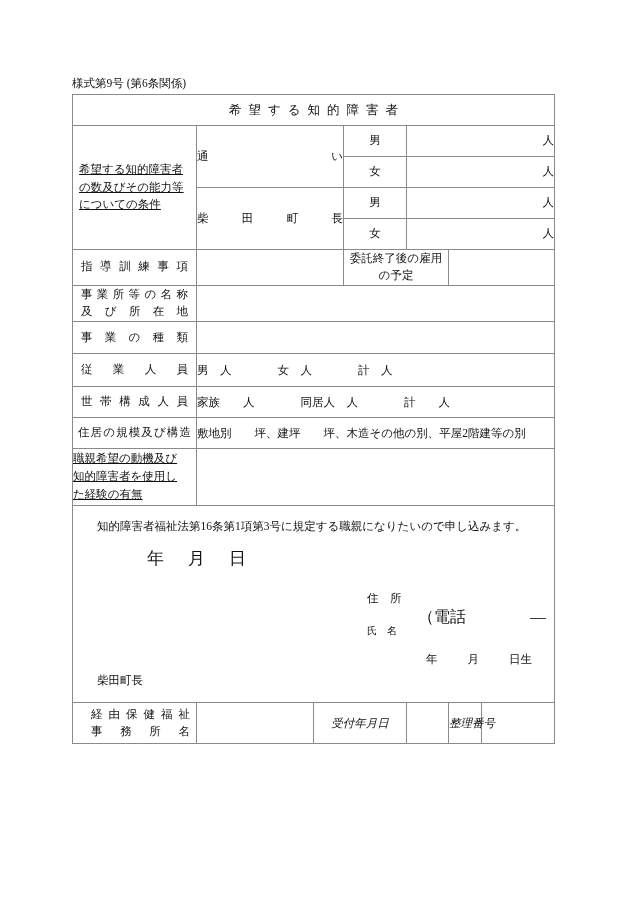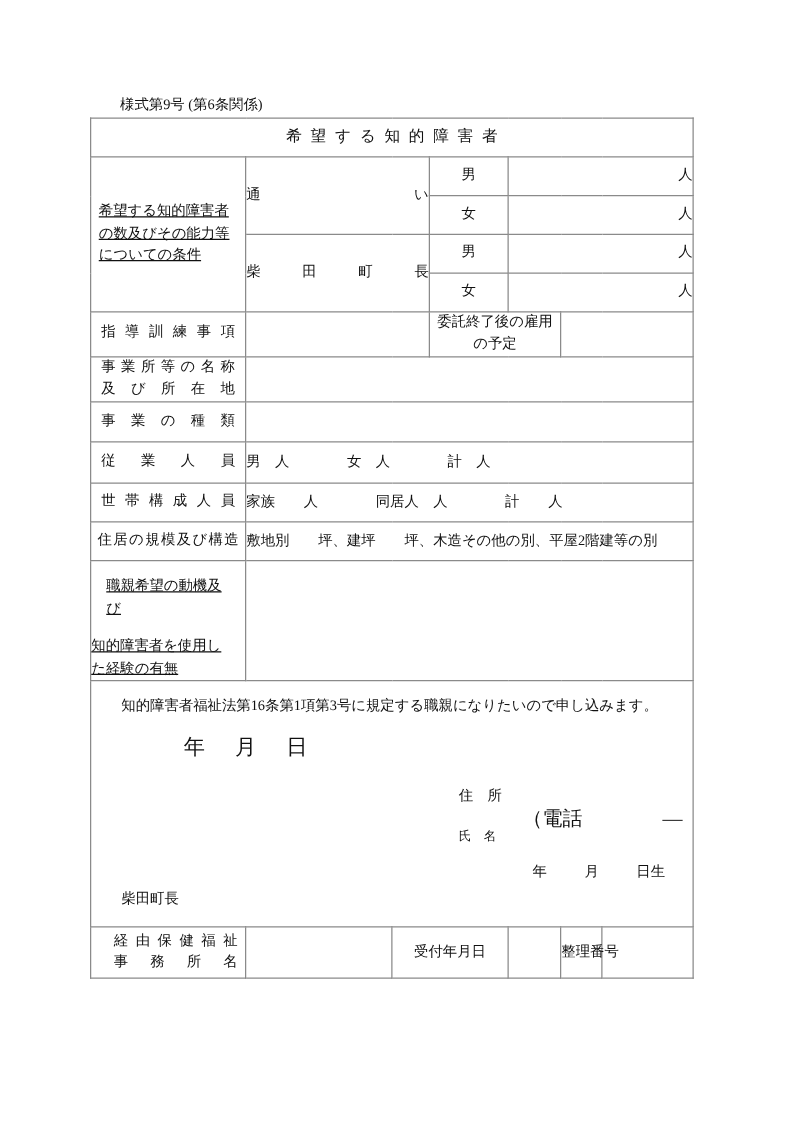--- a/index.html
+++ b/index.html
@@ -28,7 +28,6 @@
     font-size: 11.5px;
     letter-spacing: 0px;
     white-space: nowrap;
-    margin-left: 24px;
   }
   table.main-table {
     position: absolute;

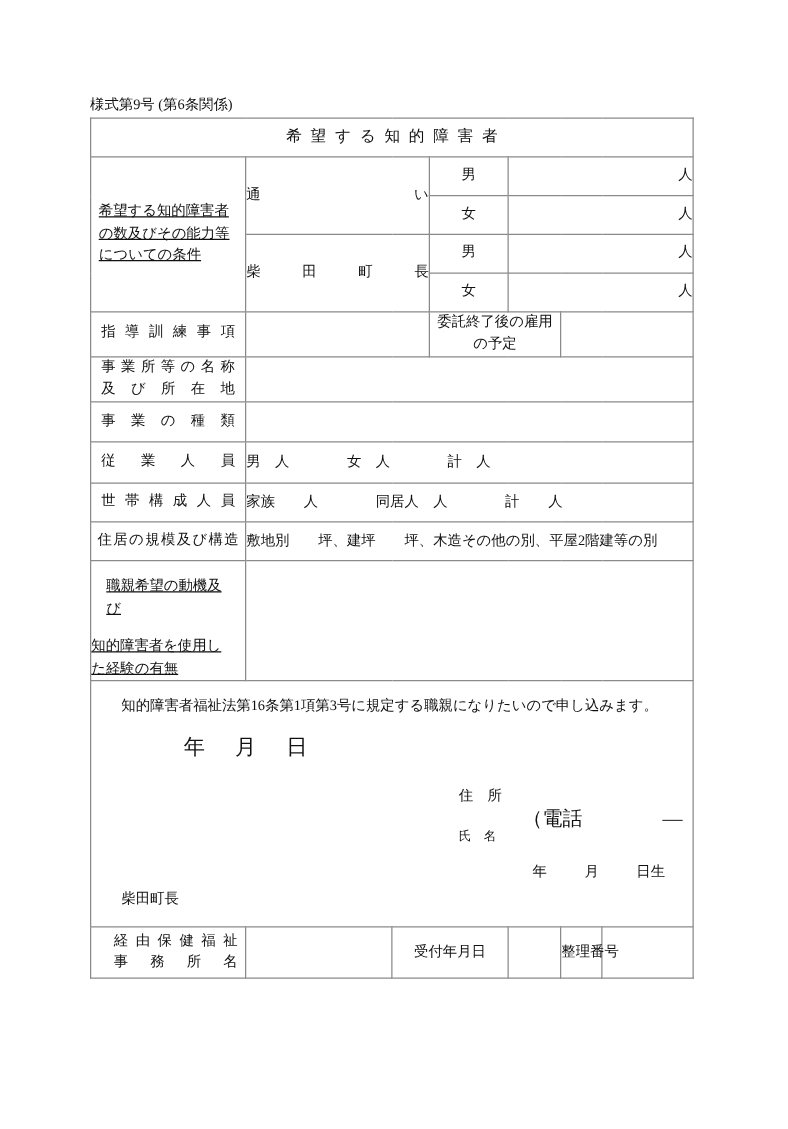--- a/index.html
+++ b/index.html
@@ -284,7 +284,7 @@
 
     <tr style="height:57px">
       <td class="desc-cell">
-        <span class="plain-left" style="padding:12px">職親希望の動機及び</span>
+        <span class="plain-left" style="padding:0">職親希望の動機及び</span>
         <span class="plain-left" style="padding:0">知的障害者を使用し</span>
         <span class="plain-left" style="padding:0">た経験の有無</span>
       </td>

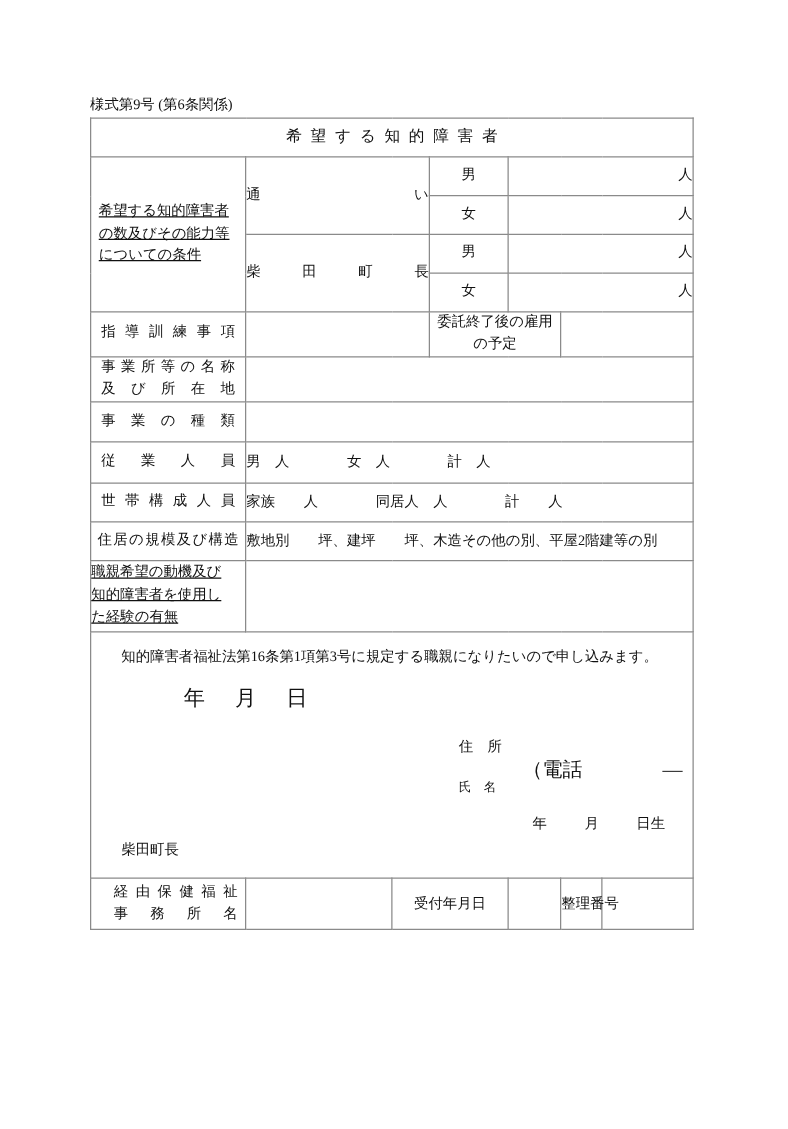--- a/index.html
+++ b/index.html
@@ -182,6 +182,7 @@
   .footer-mid {
     text-align: center;
     font-size: 11.5px;
+    font-style: italic;
   }
 </style>
 </head>

